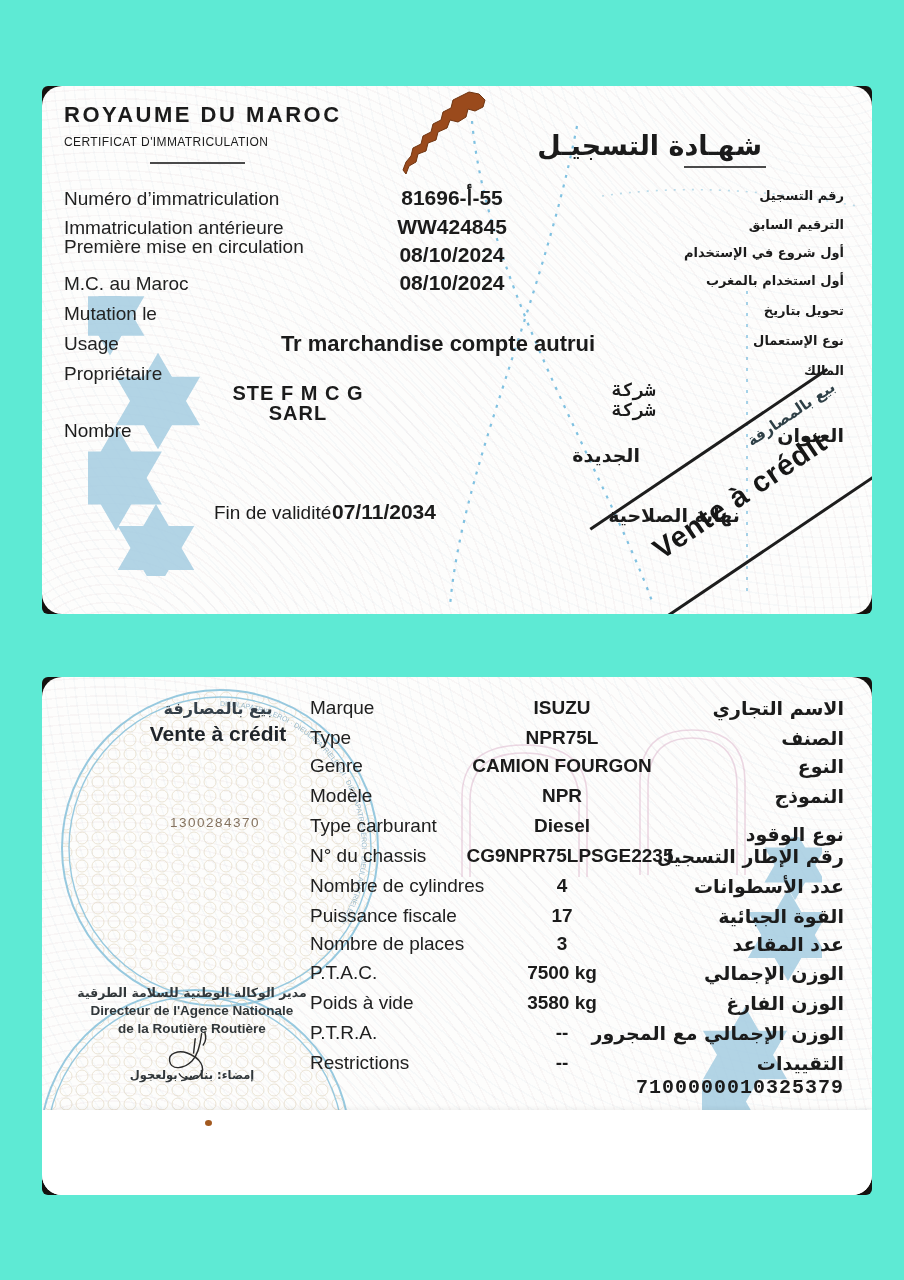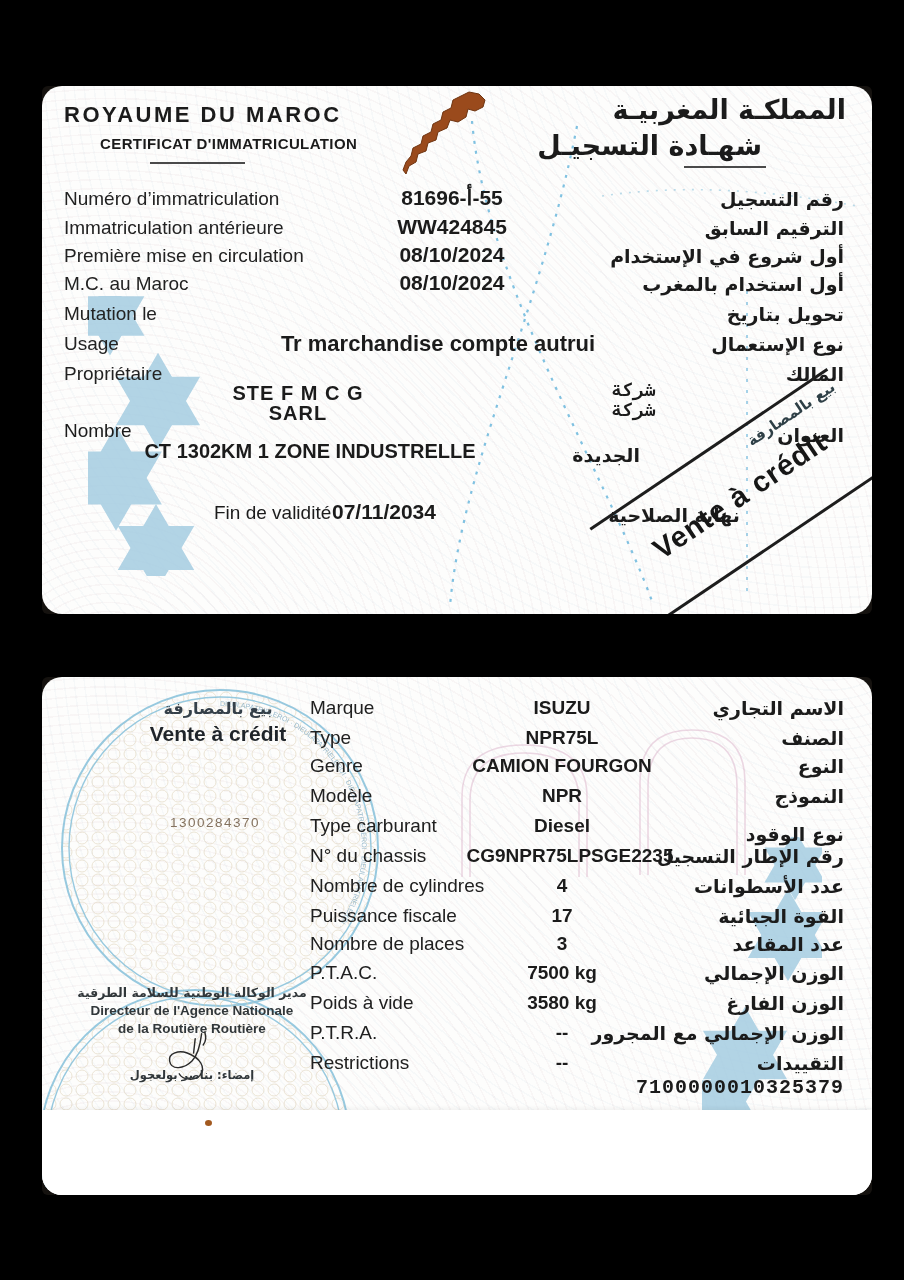--- a/index.html
+++ b/index.html
@@ -3,7 +3,7 @@
 <meta charset="utf-8">
 <style>
   html,body{margin:0;padding:0;}
-  .page{position:relative;width:904px;height:1280px;background:#000000;overflow:hidden;
+  .page{position:relative;width:904px;height:1280px;background:#5eead4;overflow:hidden;
         font-family:"Liberation Sans",sans-serif;color:#1b1b1b;}
   .card{position:absolute;background:#15120f;border-radius:6px;}
   .card-inner{position:absolute;inset:0;border-radius:20px;overflow:hidden;

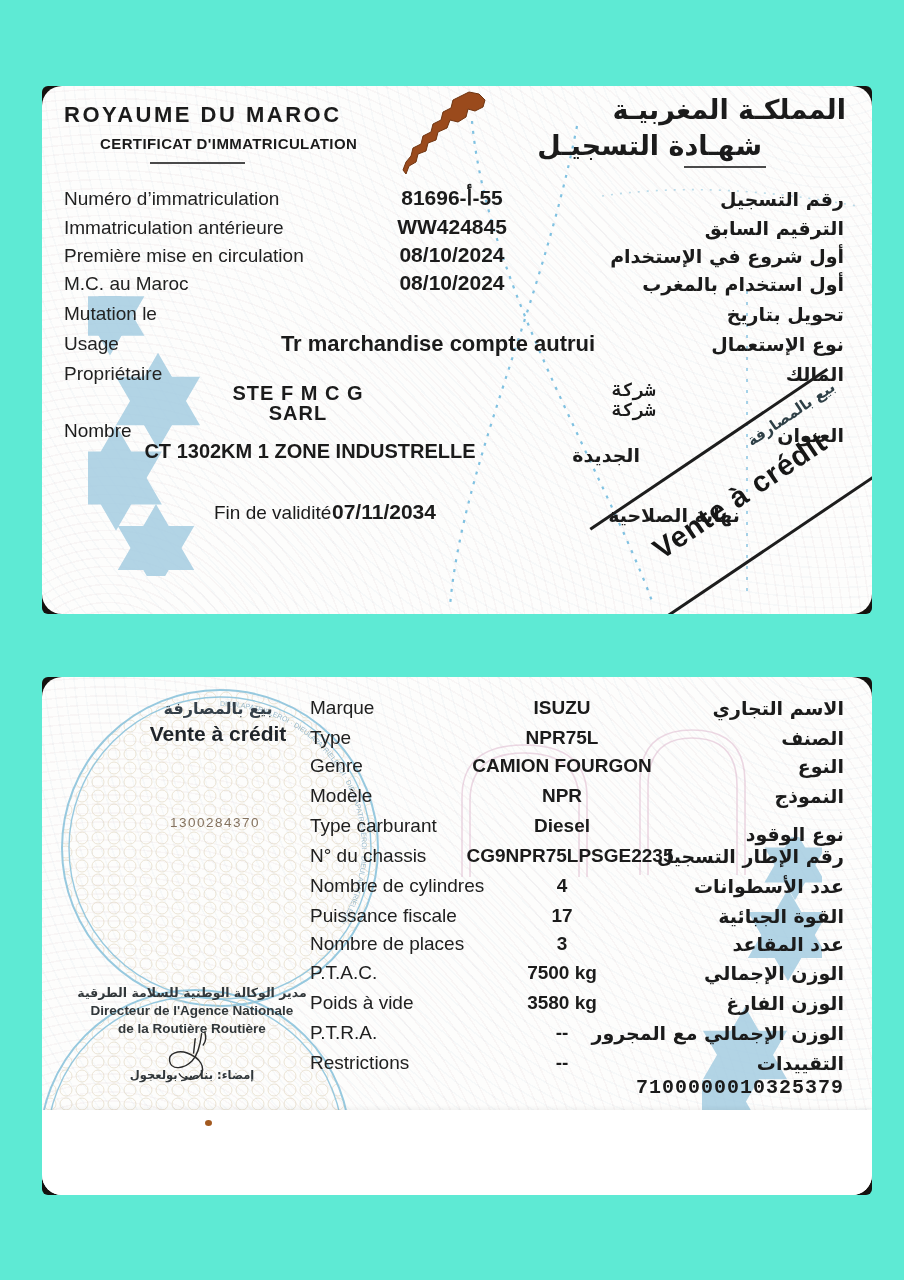--- a/index.html
+++ b/index.html
@@ -103,7 +103,6 @@
         <path d="M58,6 L66,2 L76,4 L82,10 L80,17 L72,21 L65,19 L63,27 L55,32 L47,30 L44,38 L35,42 L33,50 L25,53 L23,61 L15,64 L13,72 L6,76 L3,84 L0,80 L3,72 L8,66 L10,58 L18,54 L20,46 L28,42 L30,34 L38,30 L40,22 L48,18 L50,10 Z" fill="#9a4a1c" stroke="#6f3410" stroke-width="1"></path>
       </svg>
 
-      <div class="abs ar f-country-ar" dir="rtl">المملكـة المغربيـة</div>
       <div class="abs ar f-title-ar" dir="rtl">شهـادة التسجيـل</div>
       <div class="abs f-title-ar-underline"></div>
 

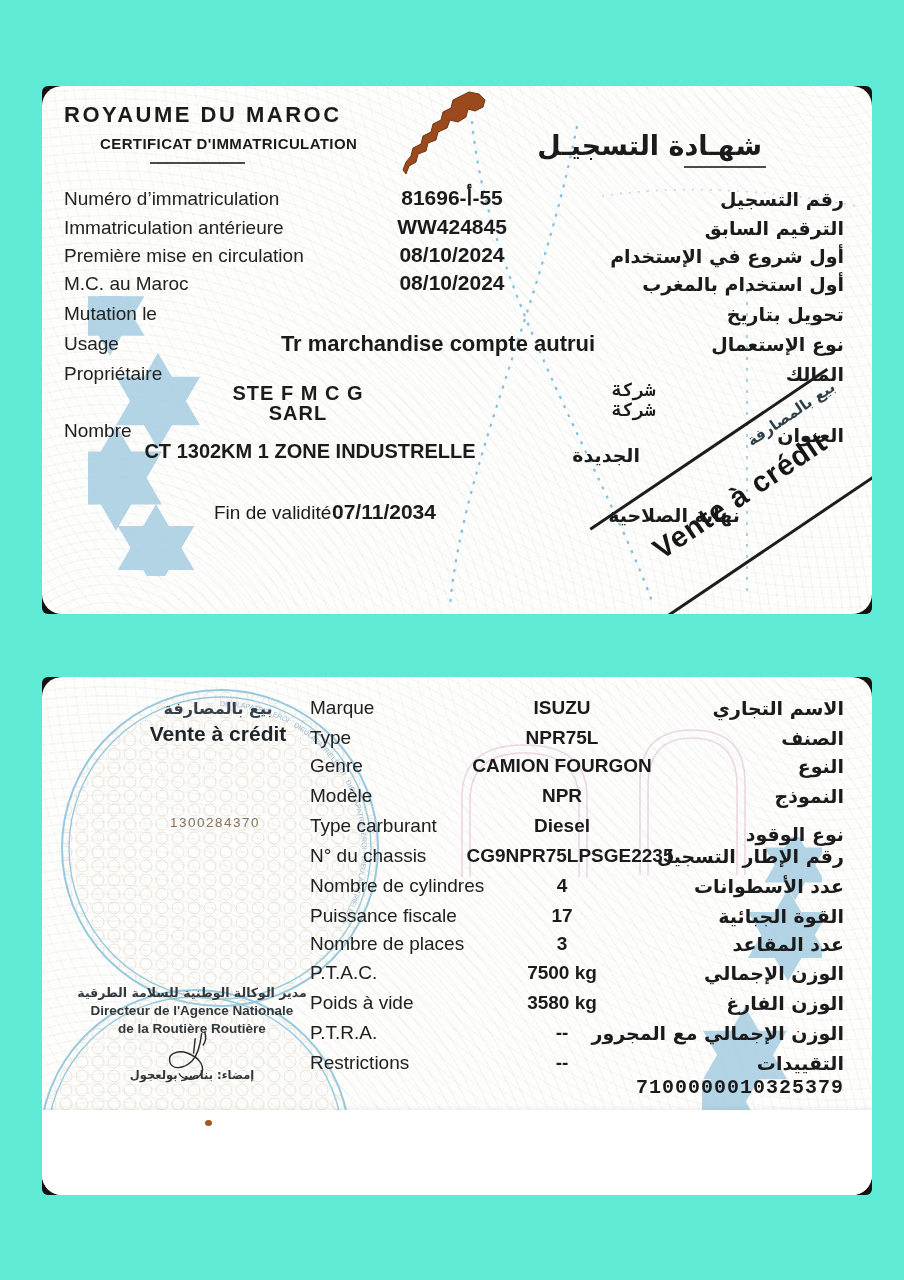--- a/index.html
+++ b/index.html
@@ -15,7 +15,7 @@
   .abs{position:absolute;white-space:nowrap;}
   
   .f-country{left:22px;top:16px;font-size:22px;font-weight:bold;letter-spacing:2.5px;}
-  .f-title{left:22px;top:49px;font-size:15px;font-weight:bold;letter-spacing:0.4px;margin-left:36px;}
+  .f-title{left:22px;top:49px;font-size:12px;font-weight:normal;letter-spacing:0.4px;}
   .f-underline{left:108px;top:76px;width:95px;height:2px;background:#4a4a4a;}
   .f-country-ar{right:26px;top:8px;font-size:27px;font-weight:bold;}
   .f-title-ar{right:110px;top:44px;font-size:27px;font-weight:bold;}

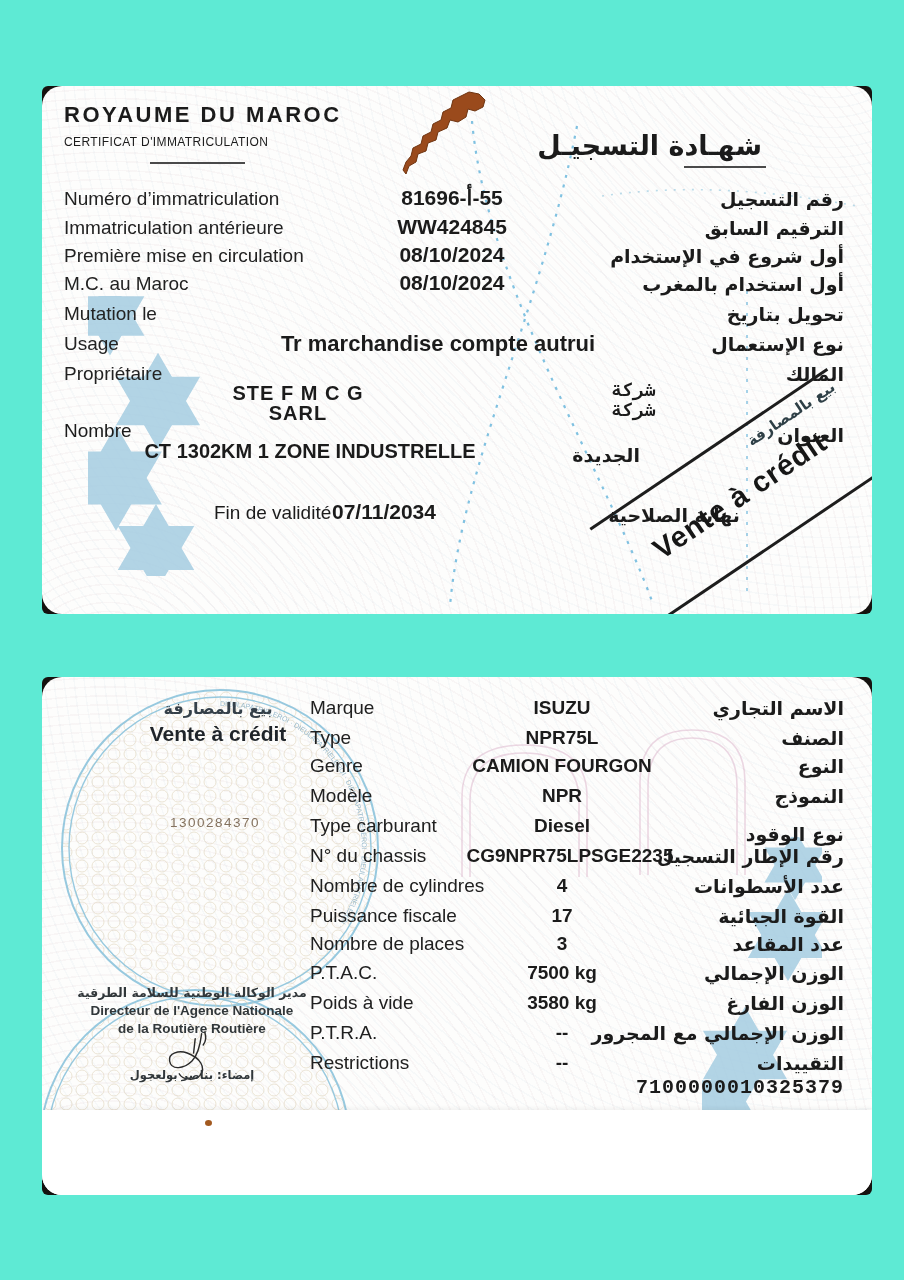--- a/index.html
+++ b/index.html
@@ -22,7 +22,7 @@
   .f-title-ar-underline{right:106px;top:80px;width:82px;height:2px;background:#4a4a4a;}
   .frow .lab{position:absolute;left:22px;font-size:19px;color:#222;}
   .frow .val{position:absolute;left:410px;transform:translateX(-50%);font-size:21px;font-weight:bold;}
-  .frow .alab{position:absolute;right:28px;font-size:19px;font-weight:bold;}
+  .frow .alab{position:absolute;right:28px;font-size:13px;font-weight:bold;}
   .owner-l{left:256px;transform:translateX(-50%);font-size:20px;font-weight:bold;letter-spacing:1px;}
   .owner-ar{right:217px;font-size:18px;font-weight:bold;font-family:Liberation Mono, monospace;}
   .addr-lab{left:22px;top:334px;font-size:19px;}

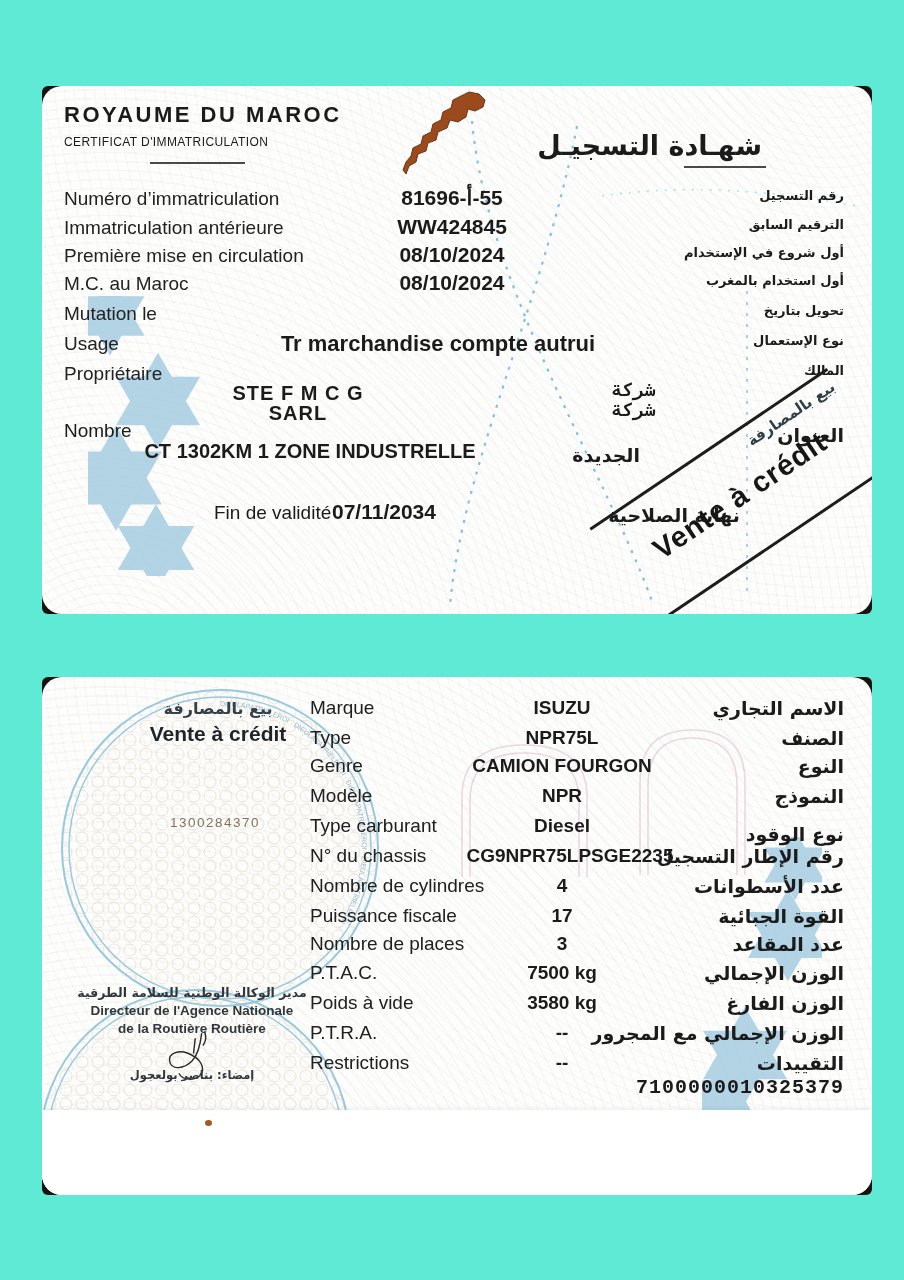--- a/index.html
+++ b/index.html
@@ -117,7 +117,7 @@
         <span class="alab ar" dir="rtl" style="top:131px">الترقيم السابق</span>
       </div>
       <div class="frow">
-        <span class="lab" style="top:159px">Première mise en circulation</span>
+        <span class="lab" style="top:150px">Première mise en circulation</span>
         <span class="val" style="top:157px">08/10/2024</span>
         <span class="alab ar" dir="rtl" style="top:159px">أول شروع في الإستخدام</span>
       </div>

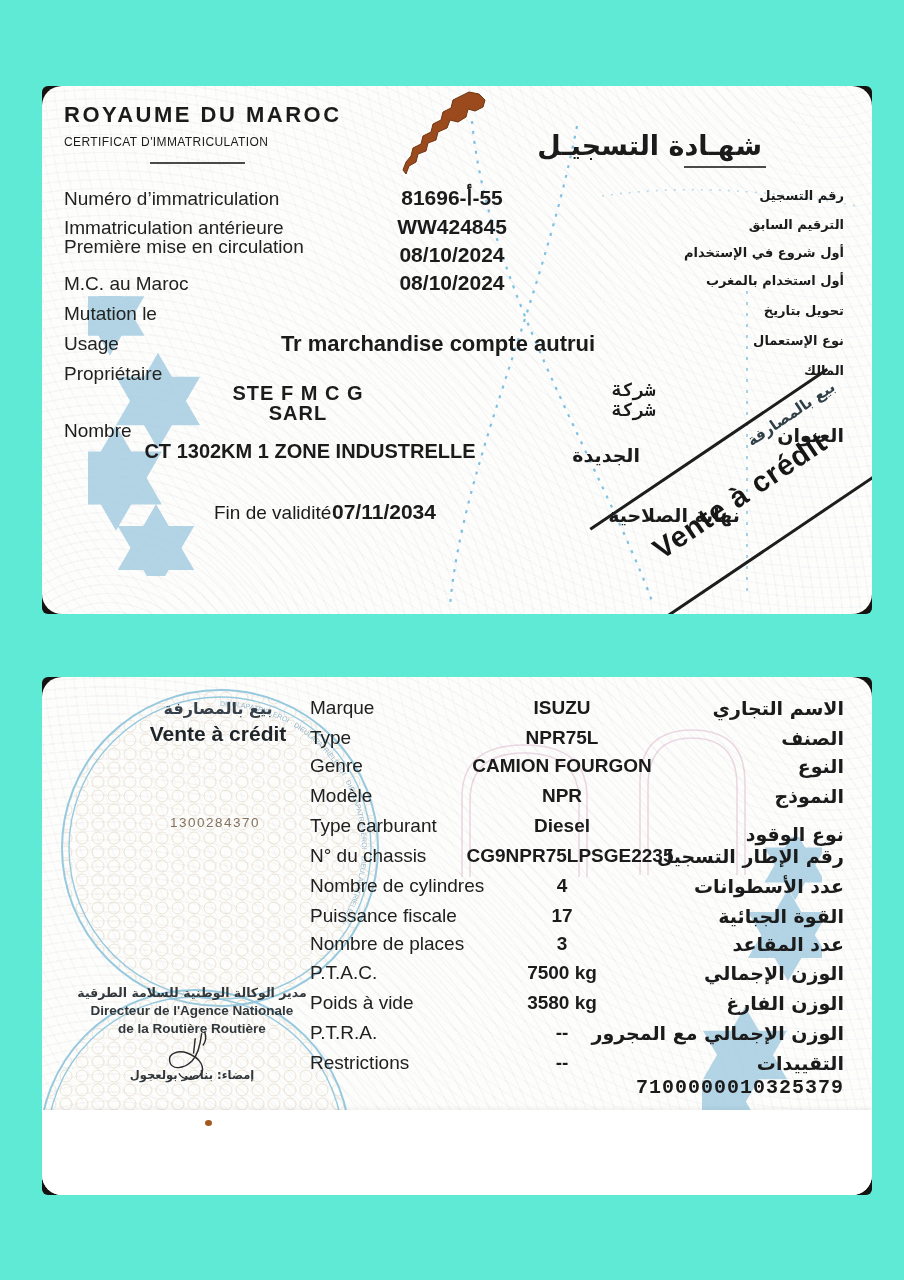--- a/index.html
+++ b/index.html
@@ -147,7 +147,6 @@
 
       <div class="abs addr-lab">Nombre</div>
       <div class="abs ar addr-lab-ar" dir="rtl">العنوان</div>
-      <div class="abs addr-l1">CT 1302KM 1 ZONE INDUSTRELLE</div>
       <div class="abs ar addr-city" dir="rtl">الجديدة</div>
 
       <div class="abs valid-lab">Fin de validité</div>

